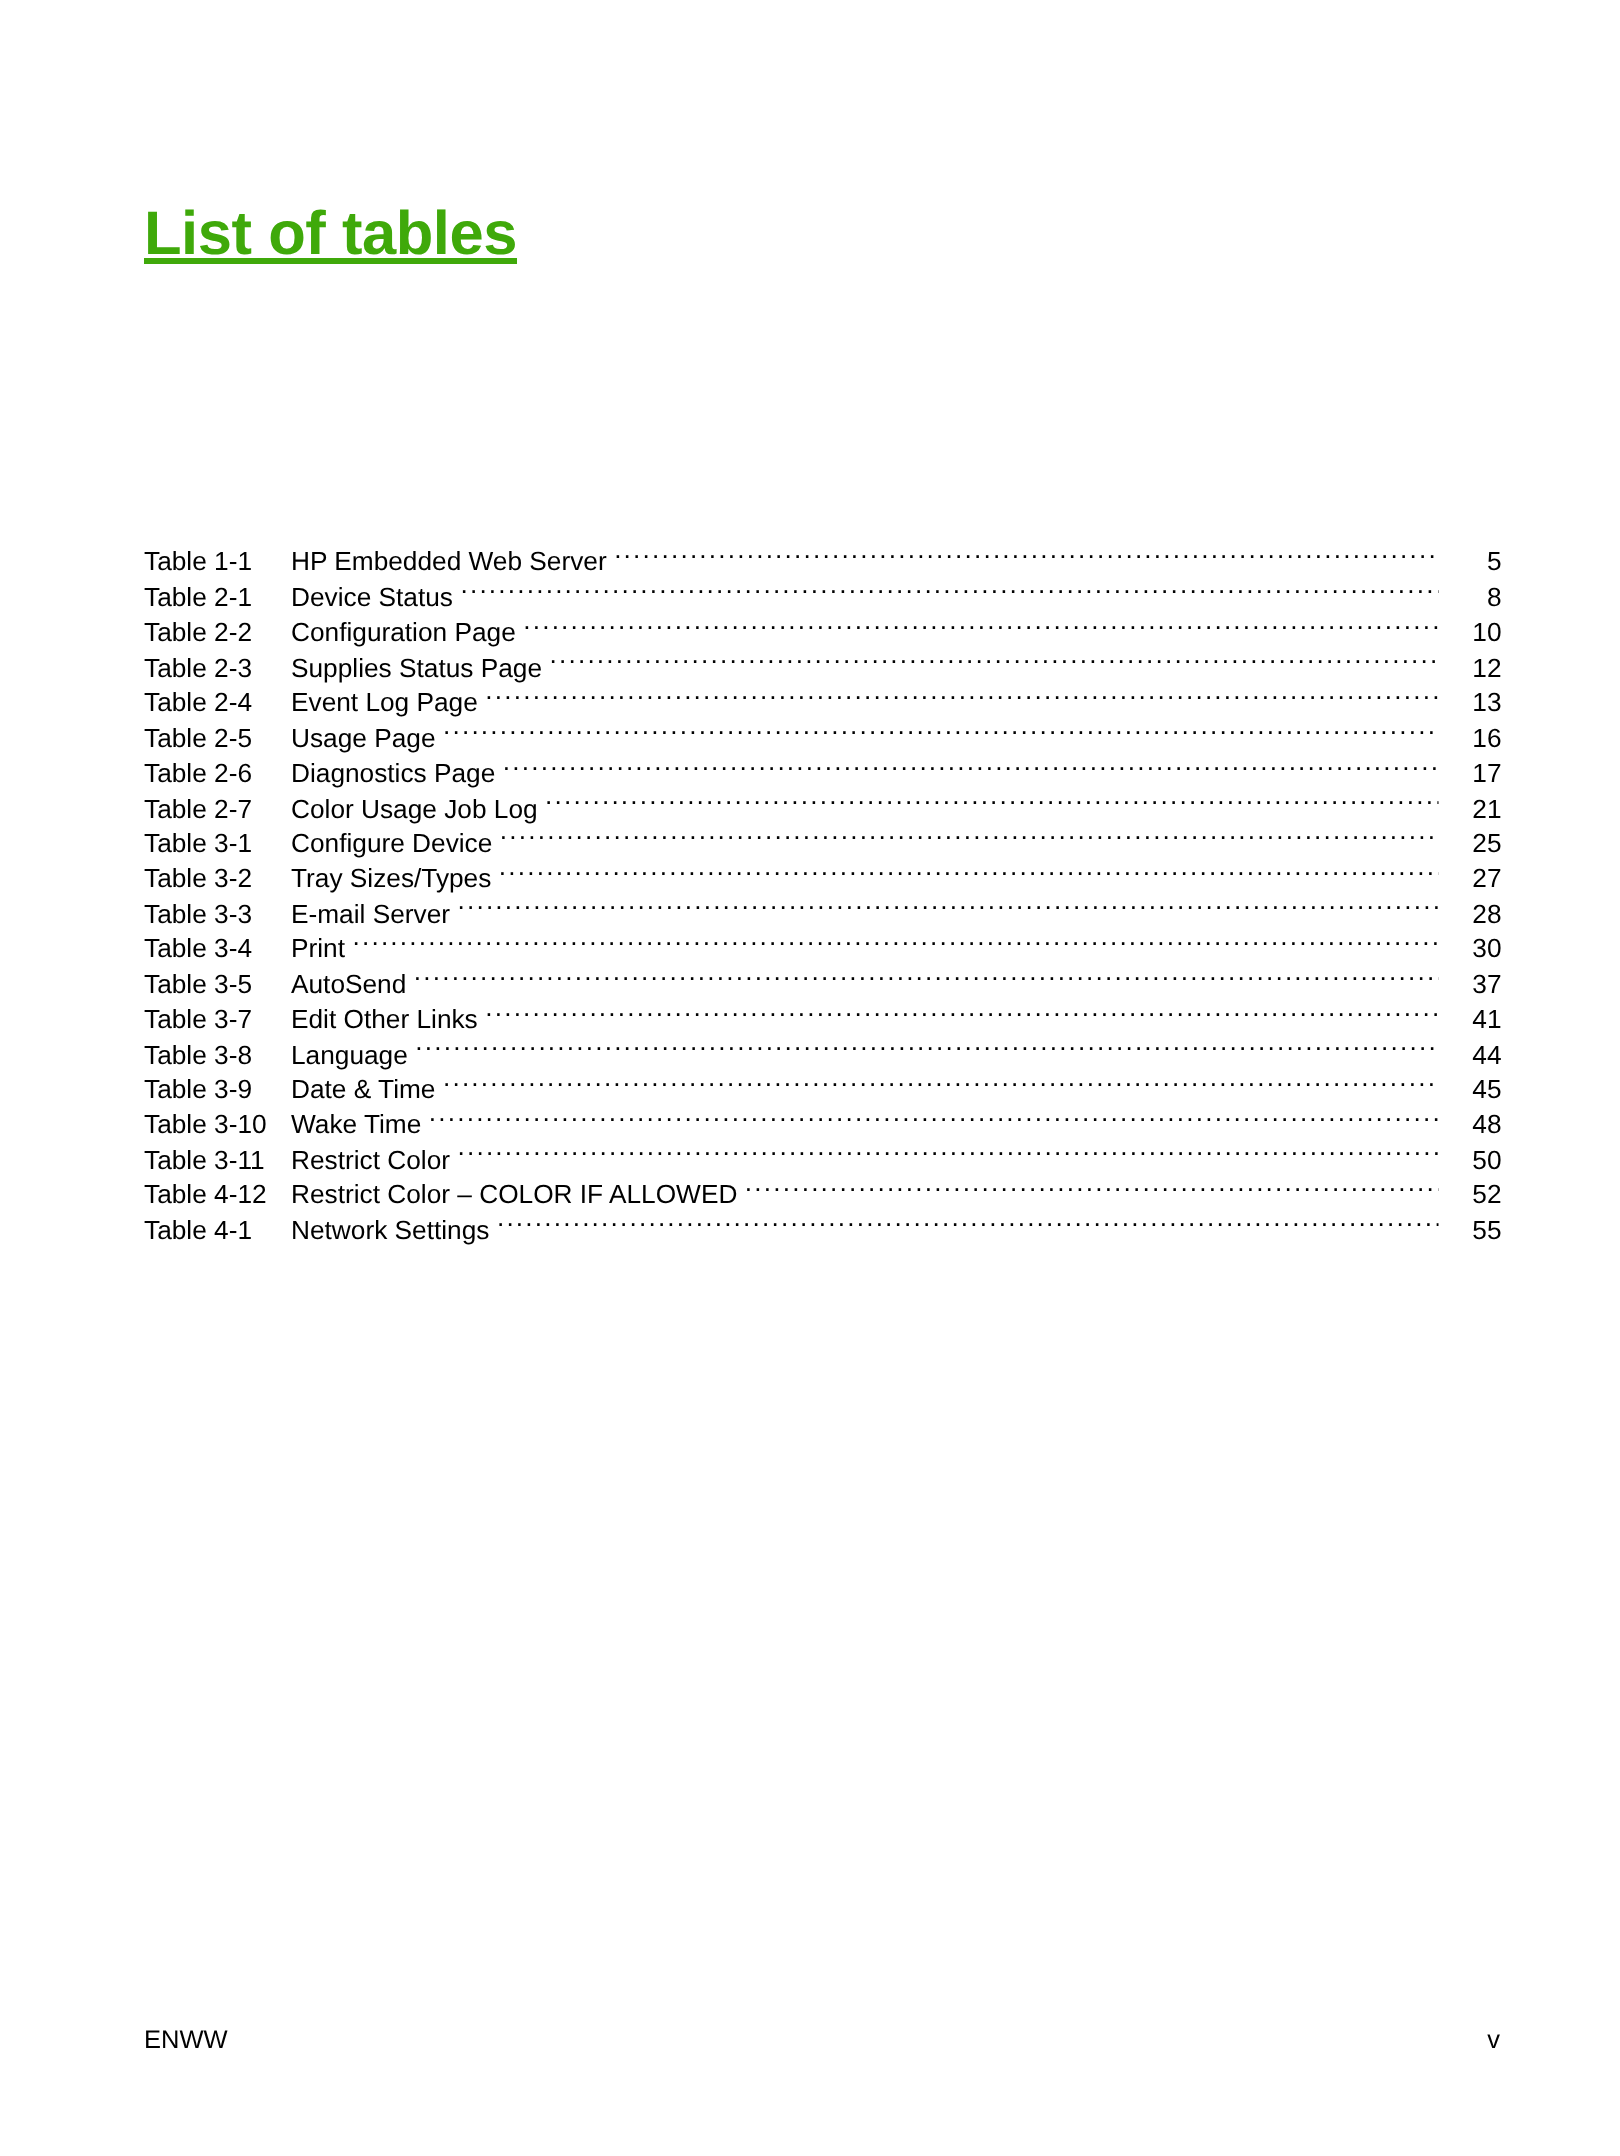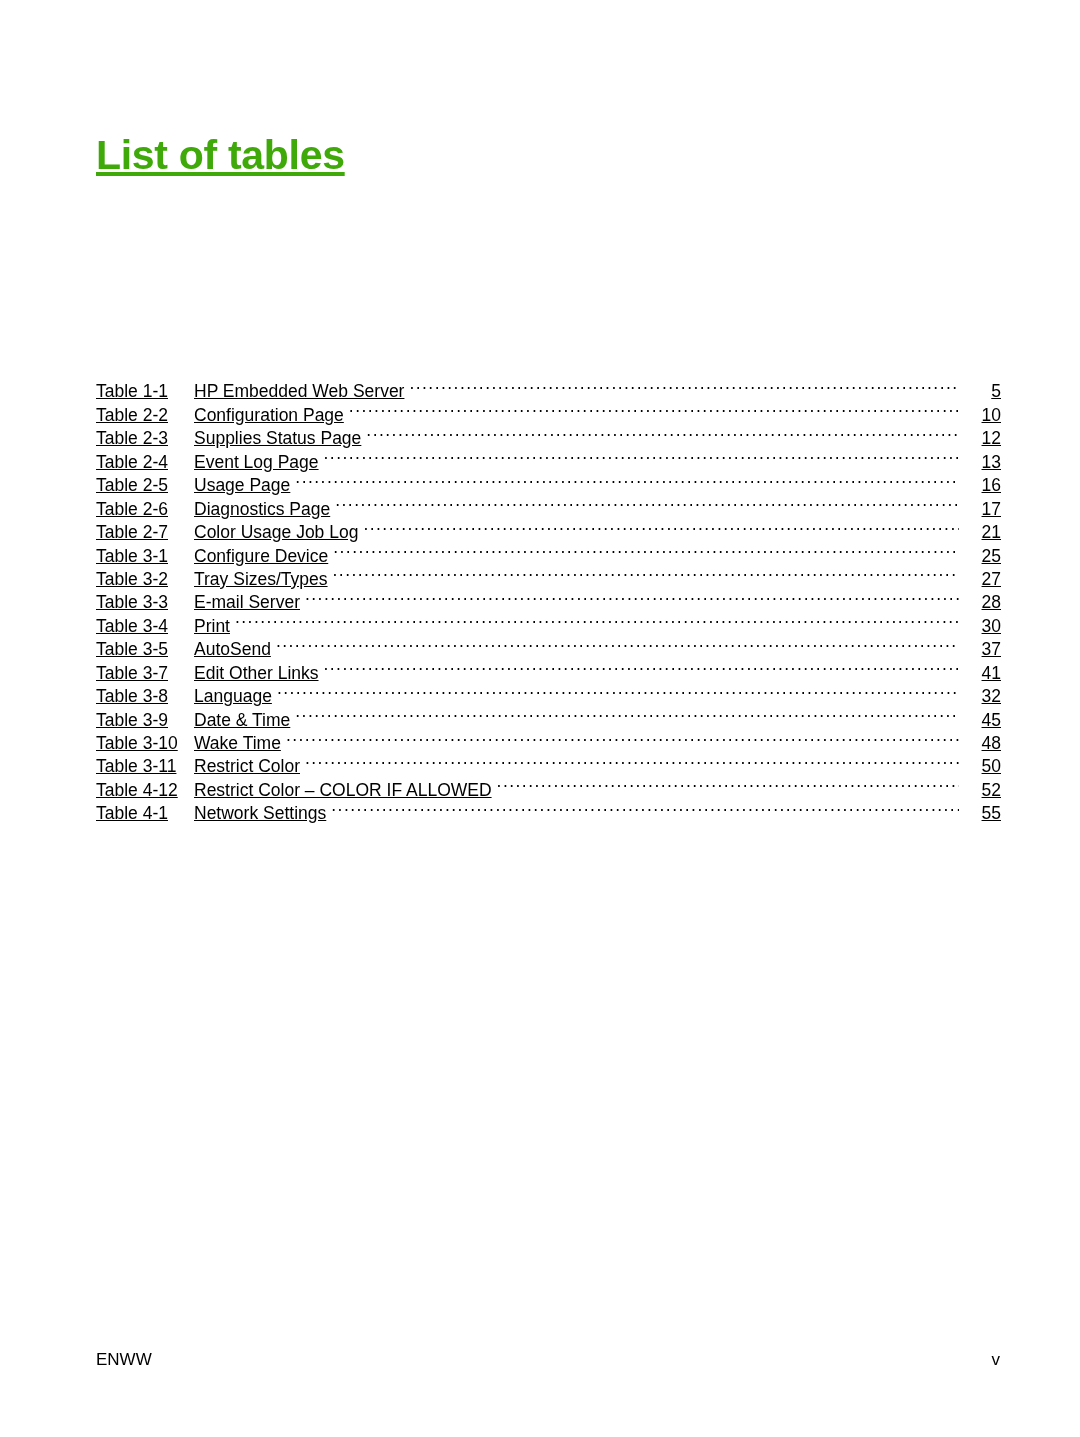--- a/index.html
+++ b/index.html
@@ -39,9 +39,8 @@
   .lot {
     position: absolute;
     left: 96px;
-    top: 374px;
+    top: 357px;
     width: 905px;
-    text-decoration: underline;
   }
 
   .lot-row {

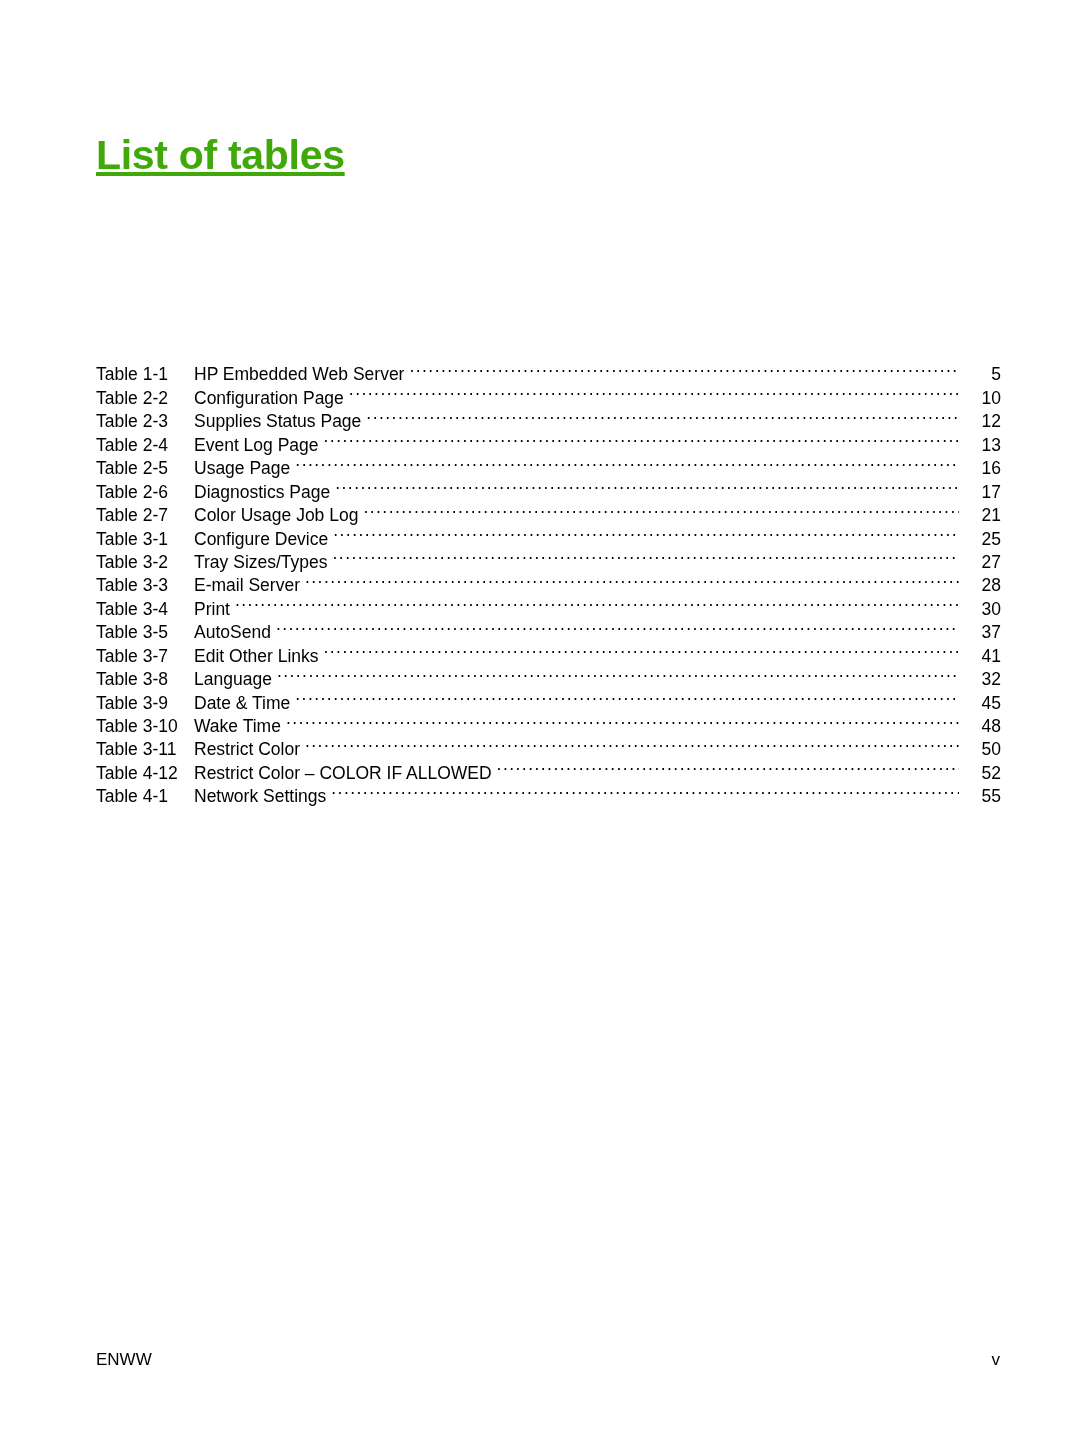--- a/index.html
+++ b/index.html
@@ -124,6 +124,12 @@
         <span class="lot-page">5</span>
       </div>
       <div class="lot-row">
+        <span class="lot-label">Table 2-1</span>
+        <span class="lot-caption">Device Status</span>
+        <span class="lot-leader"></span>
+        <span class="lot-page">8</span>
+      </div>
+      <div class="lot-row">
         <span class="lot-label">Table 2-2</span>
         <span class="lot-caption">Configuration Page</span>
         <span class="lot-leader"></span>

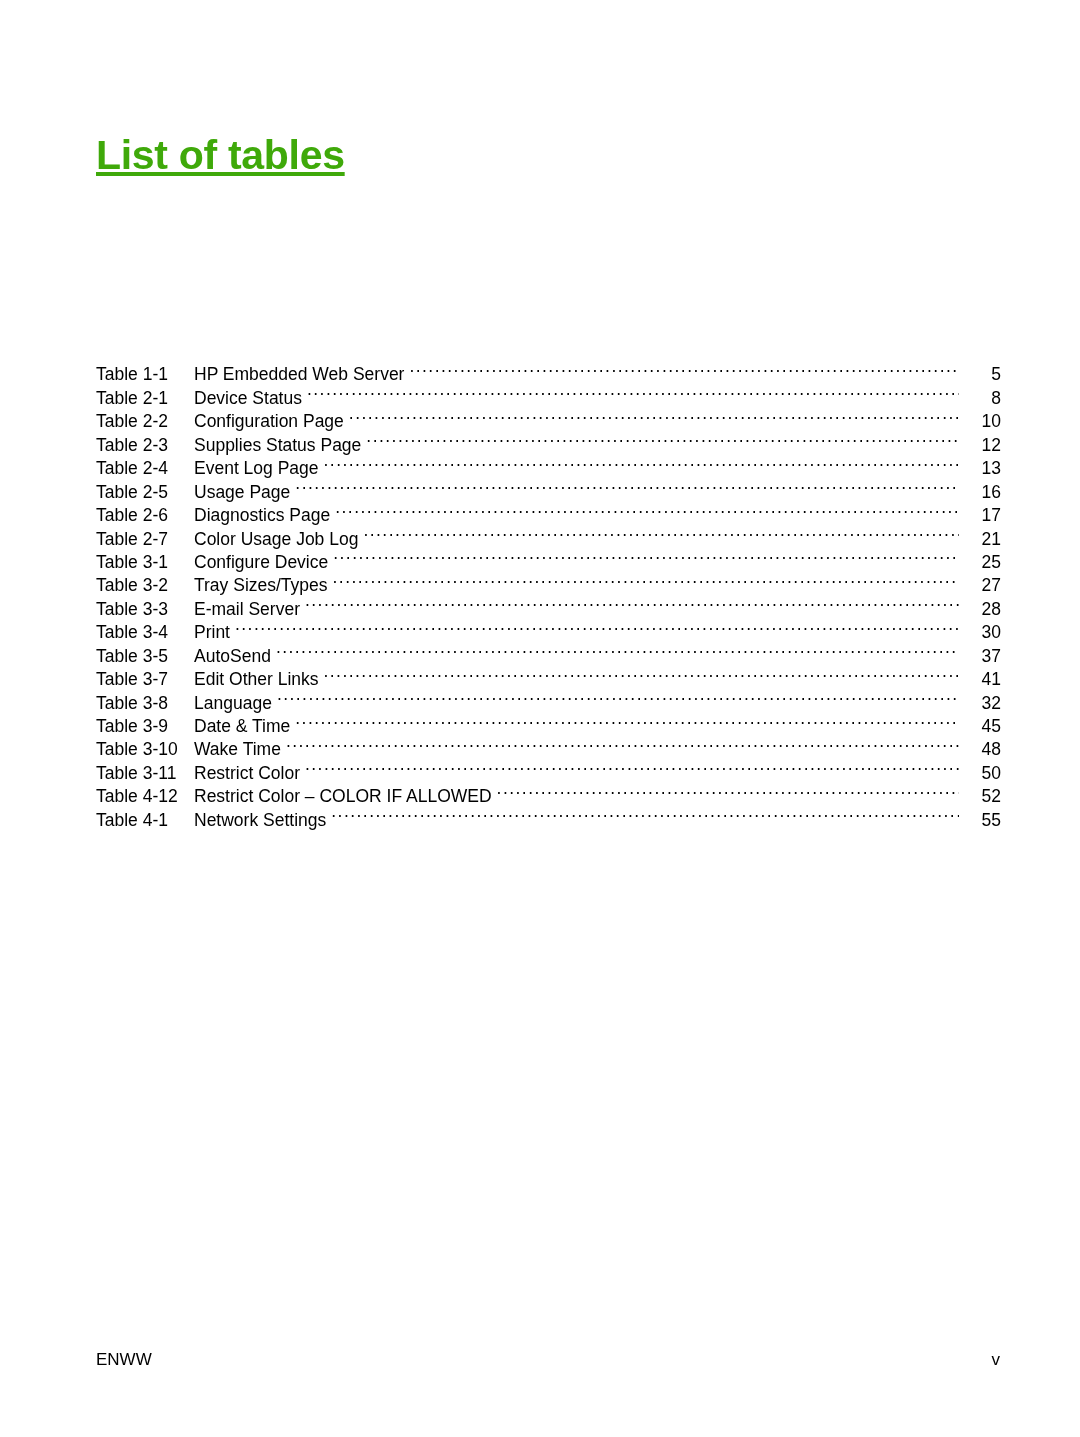--- a/index.html
+++ b/index.html
@@ -205,7 +205,7 @@
         <span class="lot-label">Table 3-8</span>
         <span class="lot-caption">Language</span>
         <span class="lot-leader"></span>
-        <span class="lot-page">32</span>
+        <span class="lot-page">44</span>
       </div>
       <div class="lot-row">
         <span class="lot-label">Table 3-9</span>

